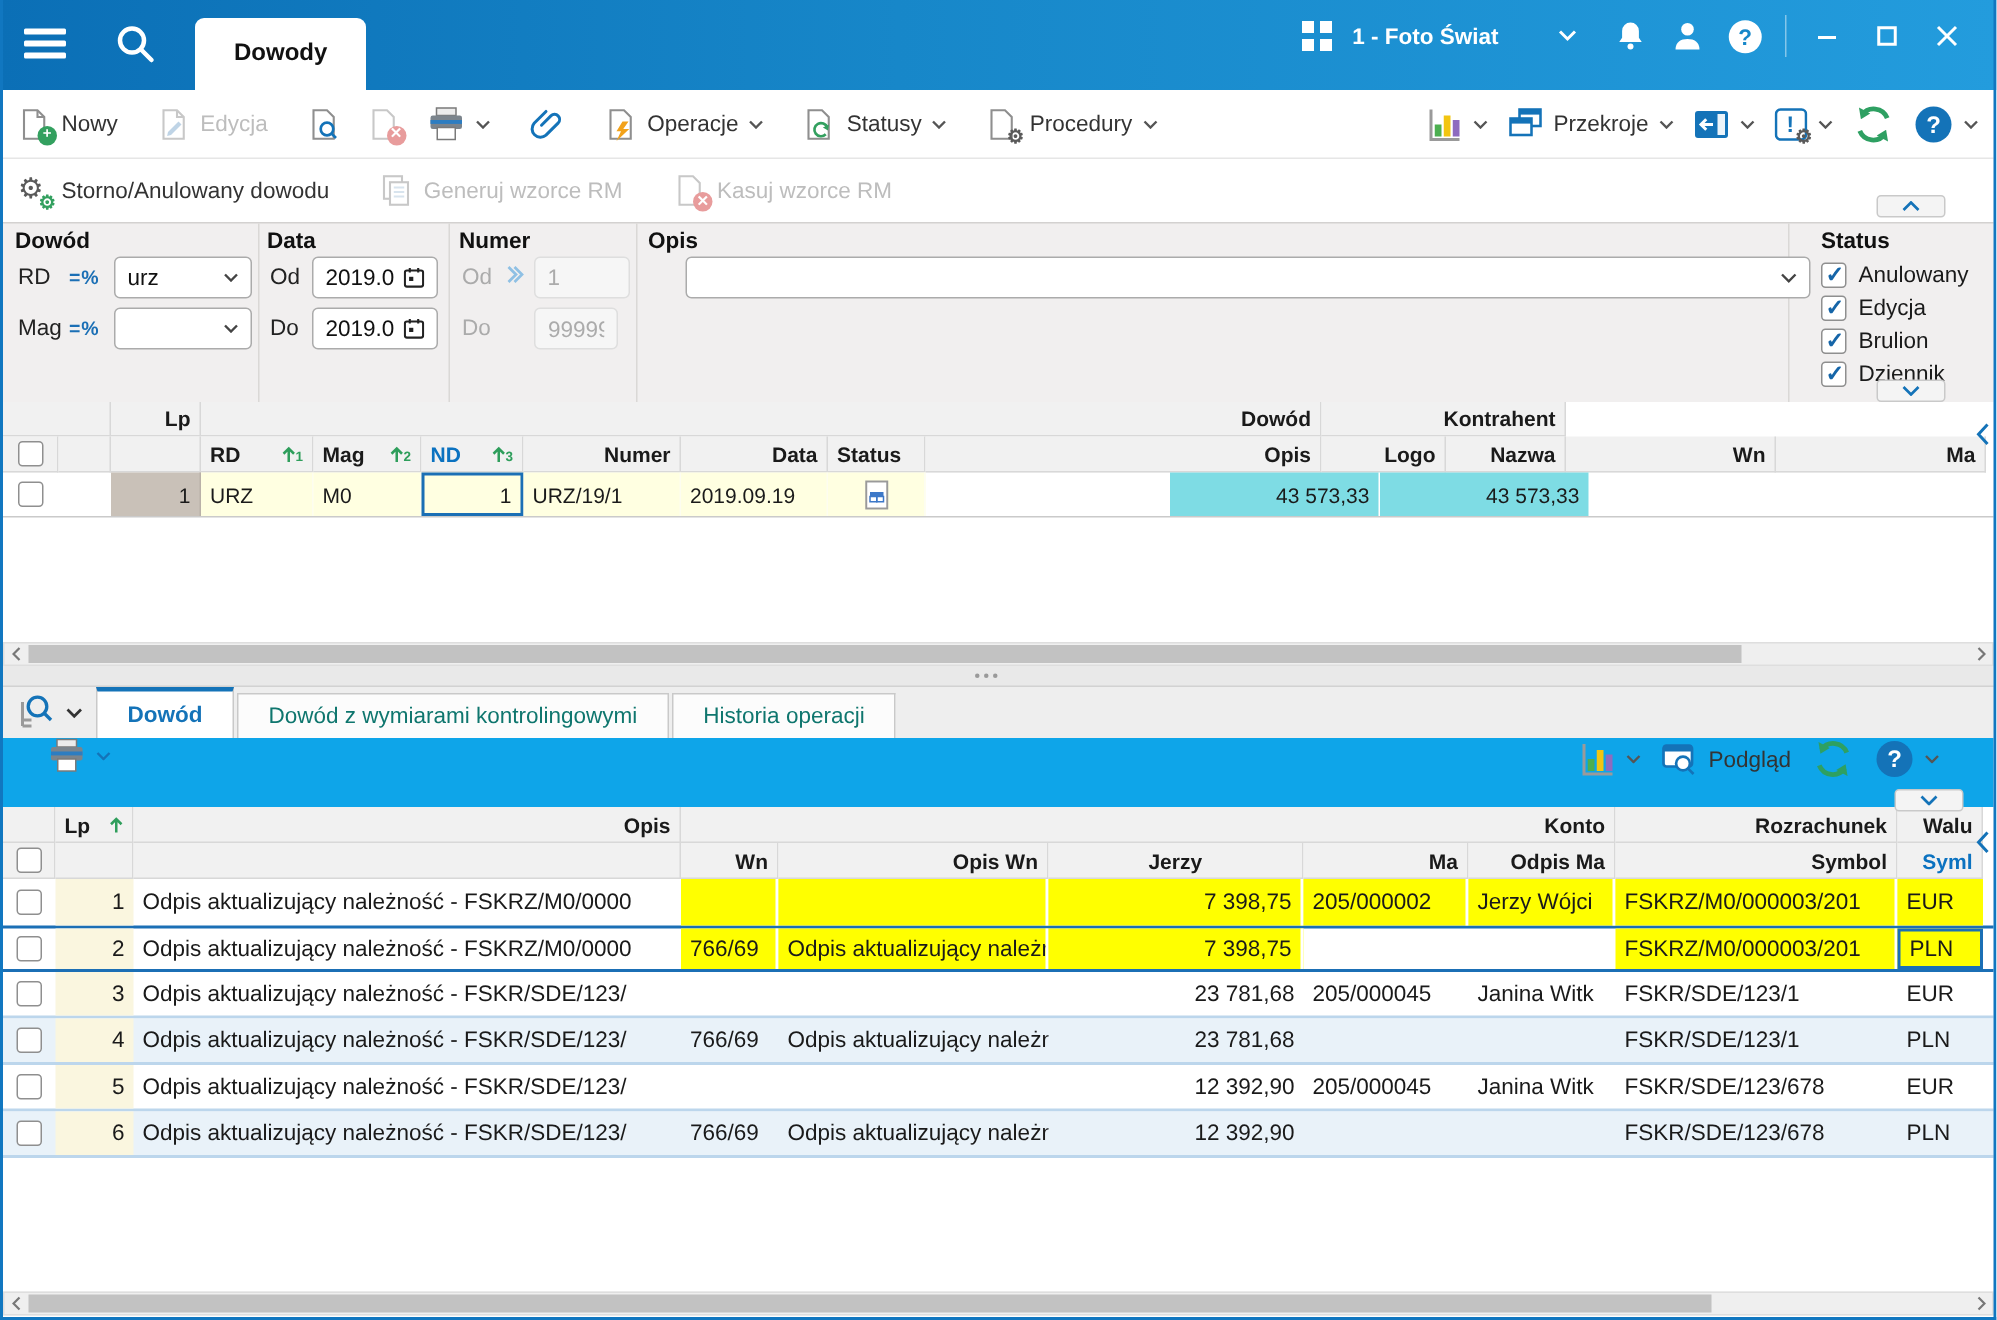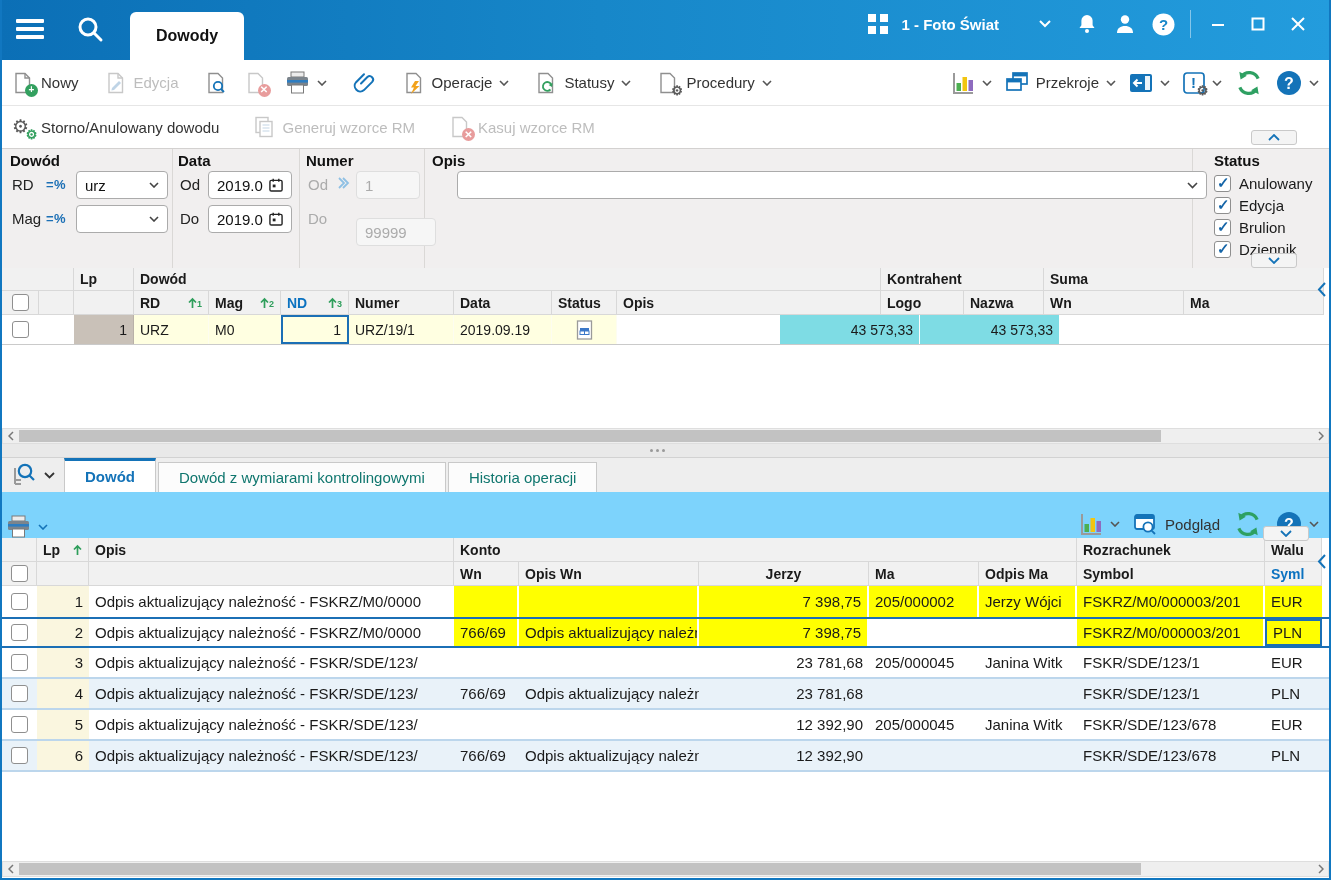--- a/index.html
+++ b/index.html
@@ -491,7 +491,7 @@
     <input readonly="" value="1" style="">
   </div>
   <span class="flabel dim" style="left:306px;top:61px">Do</span>
-  <div class="finput dis" style="left:354px;top:69px;width:80px">
+  <div class="finput dis" style="left:354px;top:56px;width:56px">
     <input readonly="" value="99999" style="">
   </div>
 

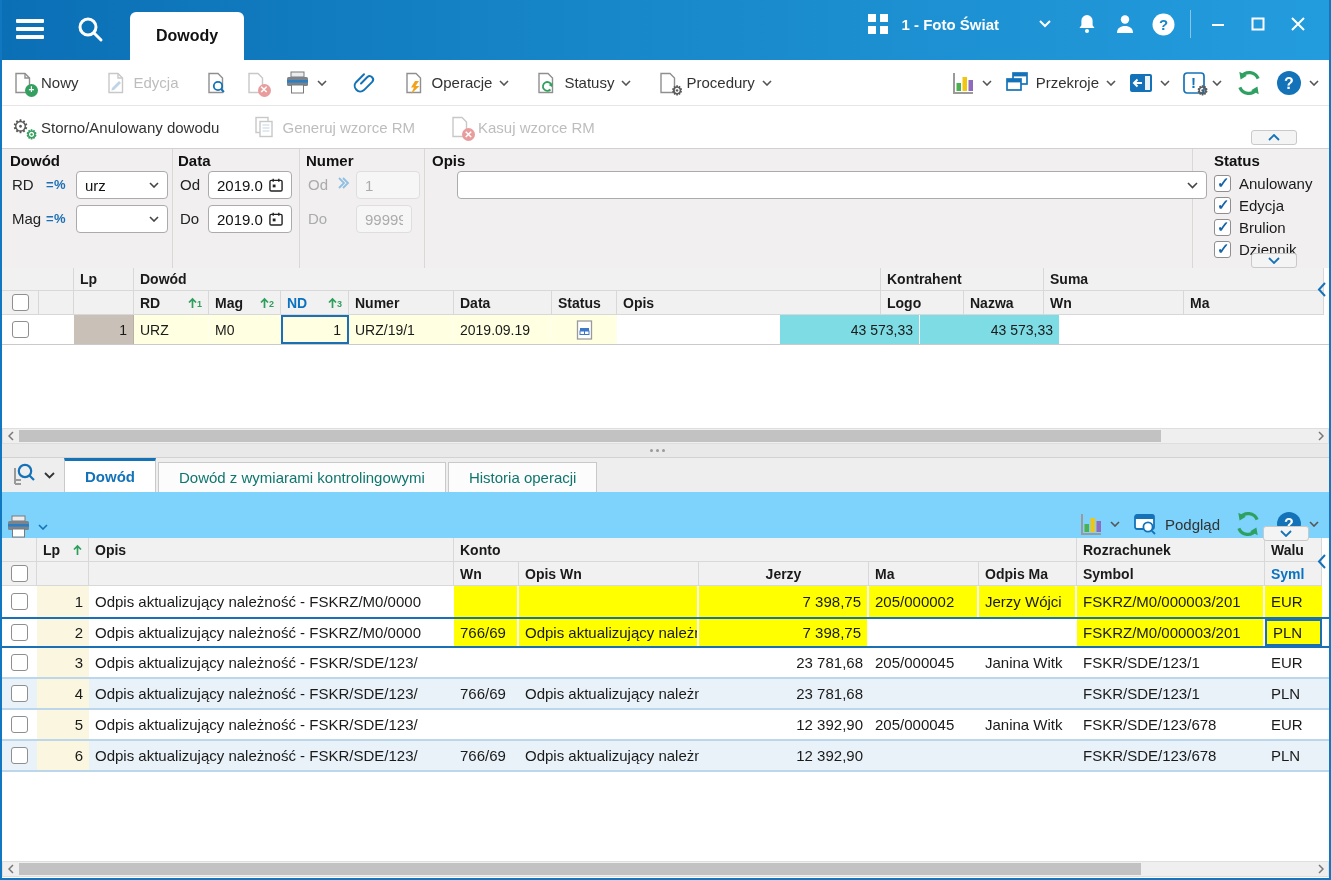--- a/index.html
+++ b/index.html
@@ -64,7 +64,7 @@
   
   .grow { display:flex; }
   .hc { background:#F1F1F1; border-right:1px solid #D8D8D8; border-bottom:1px solid #D8D8D8;
-    font-weight:bold; display:flex; align-items:center; padding:0 6px; white-space:nowrap; overflow:hidden; }
+    font-weight:bold; display:flex; align-items:center; padding:0 6px; white-space:nowrap; overflow:hidden;justify-content:flex-end; }
   .dc { display:flex; align-items:center; padding:0 6px; white-space:nowrap; overflow:hidden; }
   .num { justify-content:flex-end; }
   .blue { color:#0B72C0; }

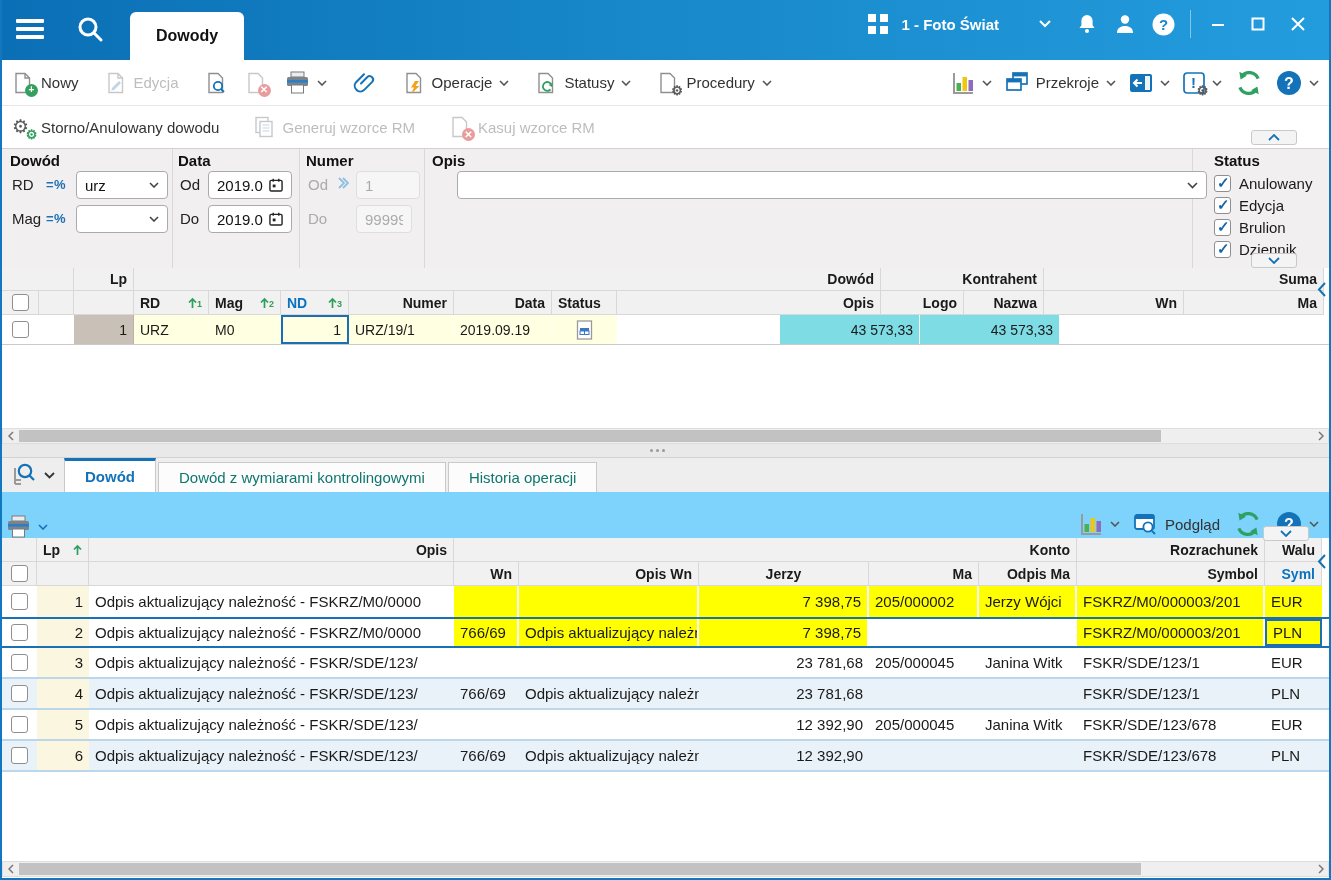--- a/index.html
+++ b/index.html
@@ -546,9 +546,6 @@
     <div class="hc g-kontr">
         <span>Kontrahent</span>
       </div>
-    <div class="hc g-suma">
-        <span>Suma</span>
-      </div>
   </div>
   <div class="grow" style="height:24px">
     <div class="hc u-cb">

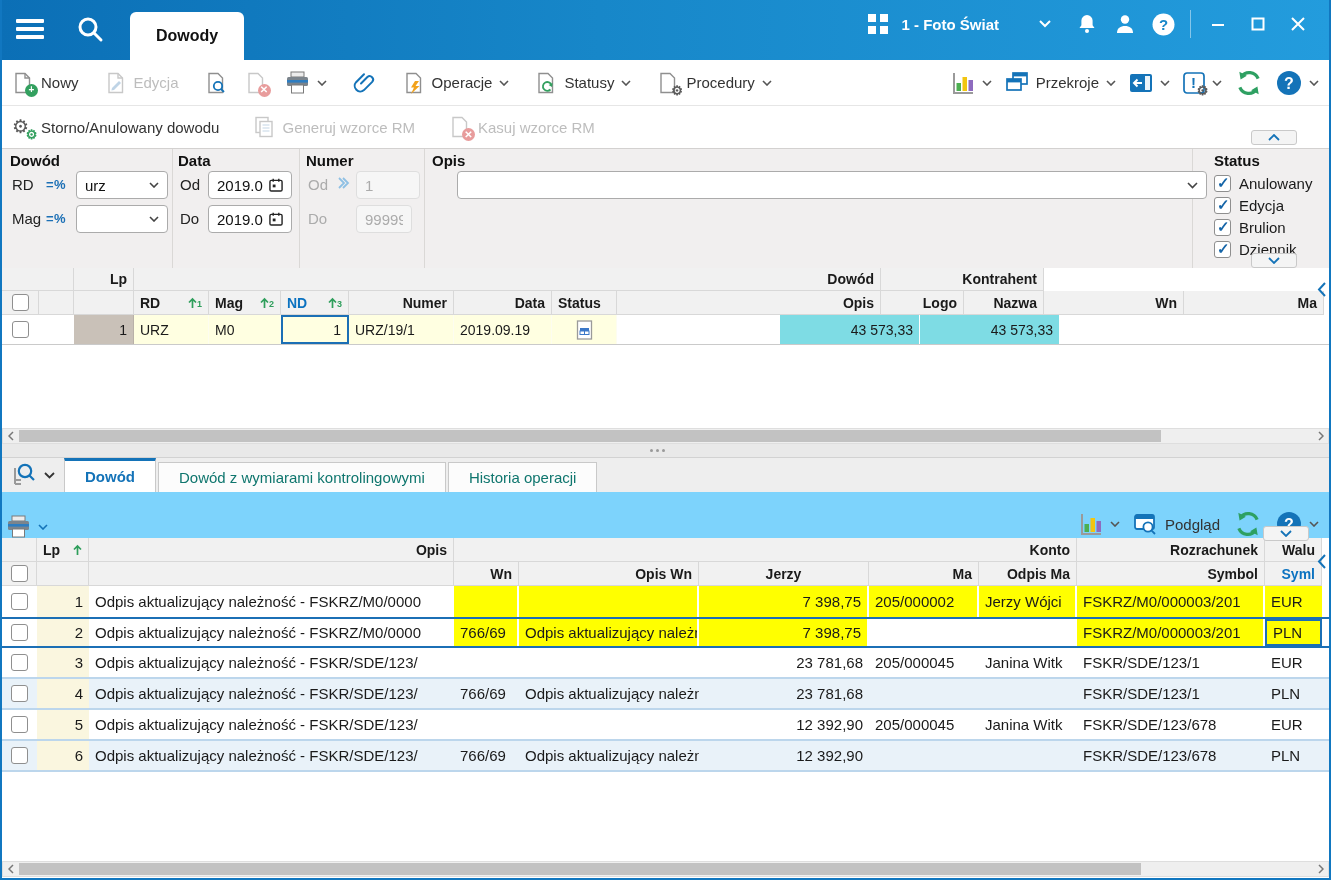--- a/index.html
+++ b/index.html
@@ -31,8 +31,8 @@
   .tbtn { display:flex; align-items:center; gap:7px; font-size:15px; color:#333; cursor:pointer; white-space:nowrap; }
   .tbtn.dis { color:#BDBDBD; cursor:default; }.sp18{width:18px}.sp26{width:26px}
   #tb1-right { margin-left:auto; display:flex; align-items:center; gap:13px; }
-  #tb3 { position:absolute; left:2px; top:492px; width:1327px; height:46px; background:#7dd3fc;
-    display:flex; align-items:flex-end; padding:0 4px; }
+  #tb3 { position:absolute; left:2px; top:492px; width:1327px; height:46px; background:#0ea5e9;
+    display:flex; align-items:flex-start; padding:0 30px; }
   #tb3-right { margin-left:auto; display:flex; align-items:center; gap:14px; margin-right:6px; }
   .icostack { position:relative; width:22px; height:22px; flex:none; }
   .icostack .badge { position:absolute; right:-4px; bottom:-3px; width:13px; height:13px; border-radius:50%;

